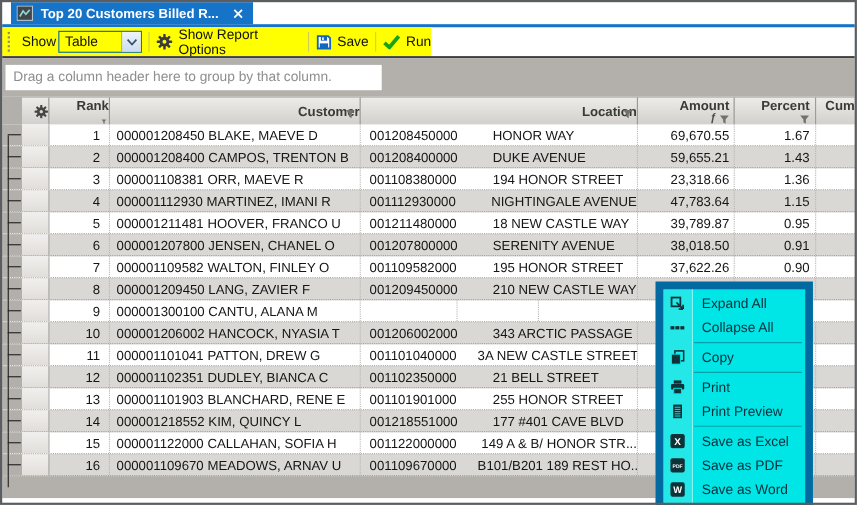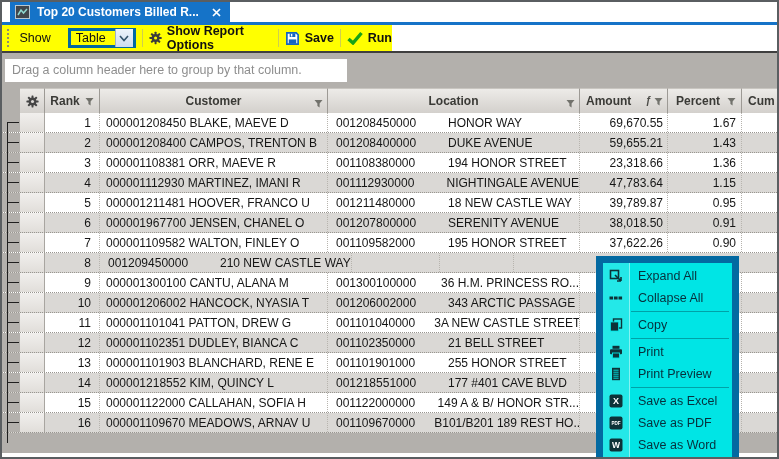--- a/index.html
+++ b/index.html
@@ -19,7 +19,7 @@
   .tb-yellow{position:absolute;left:0;top:0;width:390px;height:26px;background:#ffff00;display:flex;align-items:center;}
   .tb-handle{width:3px;height:18px;margin-left:5px;border-left:2px dotted #8f8f6e;}
   .tb-label{font-size:12.5px;color:#111;margin-left:8px;}
-  .combo{margin-left:17px;width:81px;height:20px;border:3px solid #0369a1;background:#ffff00;display:flex;align-items:center;box-sizing:border-box;}
+  .combo{margin-left:2px;width:81px;height:20px;border:1px solid #0369a1;background:#ffff00;display:flex;align-items:center;box-sizing:border-box;}
   .combo .val{flex:1;font-size:12.5px;color:#111;padding-left:5px;}
   .combo .btn{width:17px;height:18px;background:linear-gradient(#eef4fb,#cddcef);border-left:1px solid #9fb2c6;display:flex;align-items:center;justify-content:center;}
   .tb-sep{width:1px;height:18px;background:#cfcf4e;margin:0 6px;}

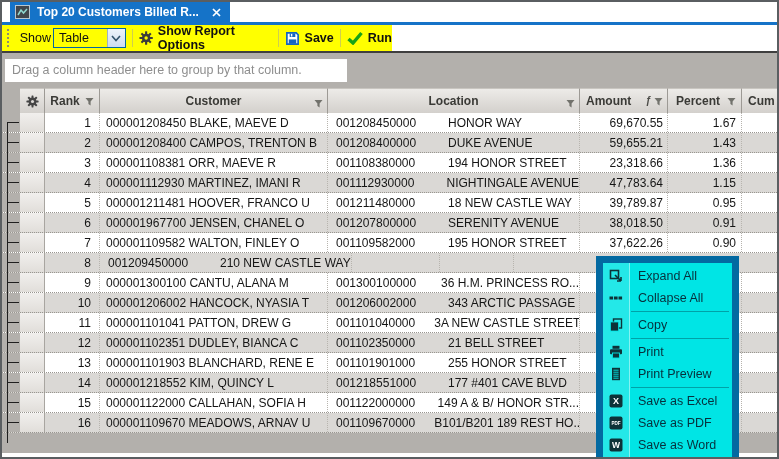--- a/index.html
+++ b/index.html
@@ -23,7 +23,7 @@
   .combo .val{flex:1;font-size:12.5px;color:#111;padding-left:5px;}
   .combo .btn{width:17px;height:18px;background:linear-gradient(#eef4fb,#cddcef);border-left:1px solid #9fb2c6;display:flex;align-items:center;justify-content:center;}
   .tb-sep{width:1px;height:18px;background:#cfcf4e;margin:0 6px;}
-  .tb-item{display:flex;align-items:center;gap:5px;font-size:12.5px;color:#111;font-weight:bold;}
+  .tb-item{display:flex;align-items:center;gap:5px;font-size:12.5px;color:#111;}
   .tbline{position:absolute;left:2px;right:2px;top:51px;height:2px;background:#3f3f3f;}
 
   

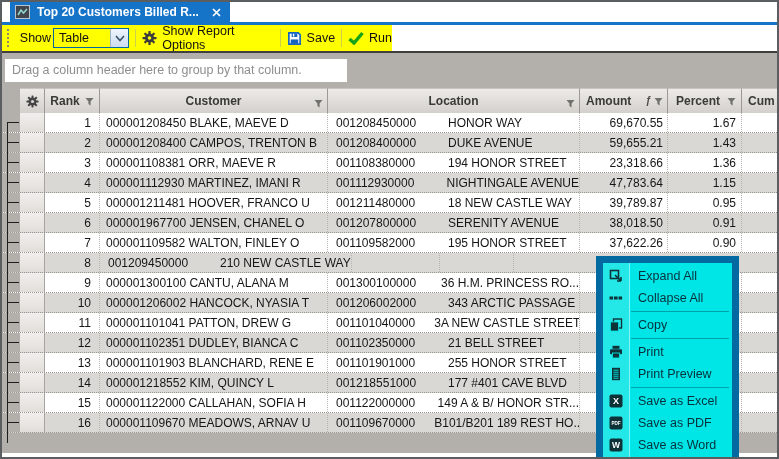--- a/index.html
+++ b/index.html
@@ -35,7 +35,7 @@
   .header{position:absolute;left:2px;right:2px;top:88px;height:25px;background:#b3b0ac;display:flex;}
   .hmargin{width:18px;}
   .hcell{box-sizing:border-box;background:linear-gradient(#edebe8,#d3d0cc);border-right:1px solid #9d9a95;border-top:1px solid #c8c5c0;
-         font-weight:bold;font-size:12px;color:#3a3a36;display:flex;align-items:center;justify-content:center;position:relative;white-space:nowrap;}
+         font-weight:bold;font-size:12px;color:#3a3a36;display:flex;align-items:flex-end;justify-content:center;position:relative;white-space:nowrap;flex-direction:column;}
   .hcell .funnel-abs{position:absolute;right:4px;top:8px;}
   .h-corner{width:25px;}
   .h-rank{width:55px;gap:5px;}

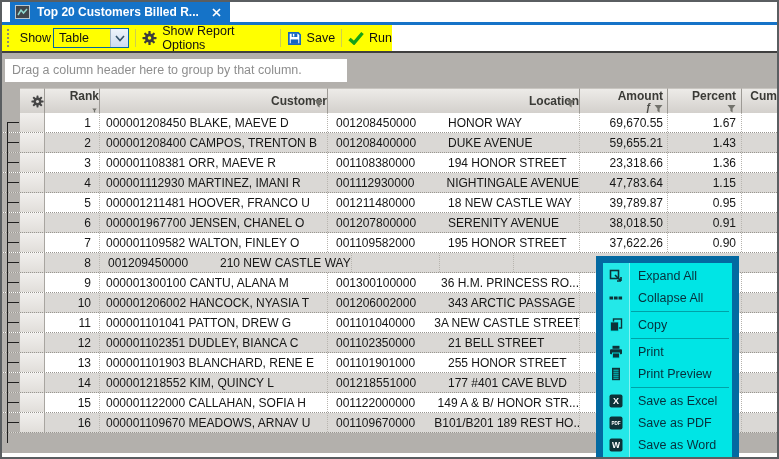--- a/index.html
+++ b/index.html
@@ -271,7 +271,7 @@
       <div class="cell tree"></div>
       <div class="cell ind"></div>
       <div class="cell rank">6</div>
-      <div class="cell cust">000001967700 JENSEN, CHANEL O</div>
+      <div class="cell cust">000001207800 JENSEN, CHANEL O</div>
       <div class="cell loc">
         <span class="loc-code">001207800000</span>
           <span class="loc-addr">SERENITY AVENUE</span>

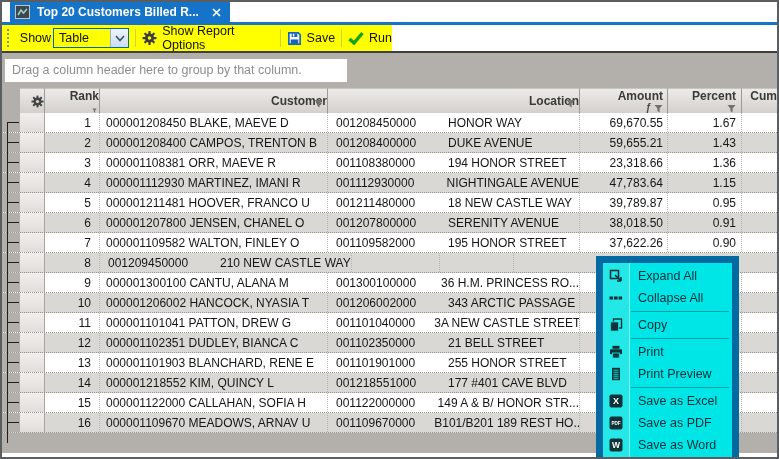--- a/index.html
+++ b/index.html
@@ -297,6 +297,7 @@
       <div class="cell tree"></div>
       <div class="cell ind"></div>
       <div class="cell rank">8</div>
+      <div class="cell cust">000001209450 LANG, ZAVIER F</div>
       <div class="cell loc">
         <span class="loc-code">001209450000</span>
           <span class="loc-addr">210 NEW CASTLE WAY</span>

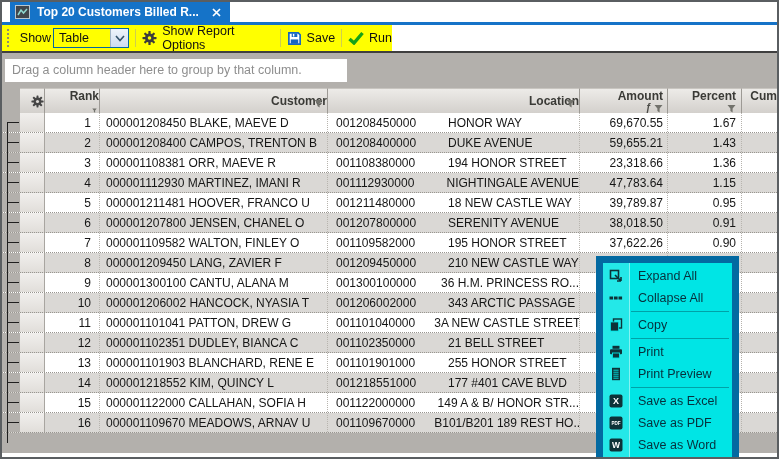--- a/index.html
+++ b/index.html
@@ -311,10 +311,6 @@
       <div class="cell ind"></div>
       <div class="cell rank">9</div>
       <div class="cell cust">000001300100 CANTU, ALANA M</div>
-      <div class="cell loc">
-        <span class="loc-code">001300100000</span>
-          <span class="loc-addr">36 H.M. PRINCESS RO...</span>
-      </div>
       <div class="cell amt"></div>
       <div class="cell pct"></div>
       <div class="cell cum"></div>

